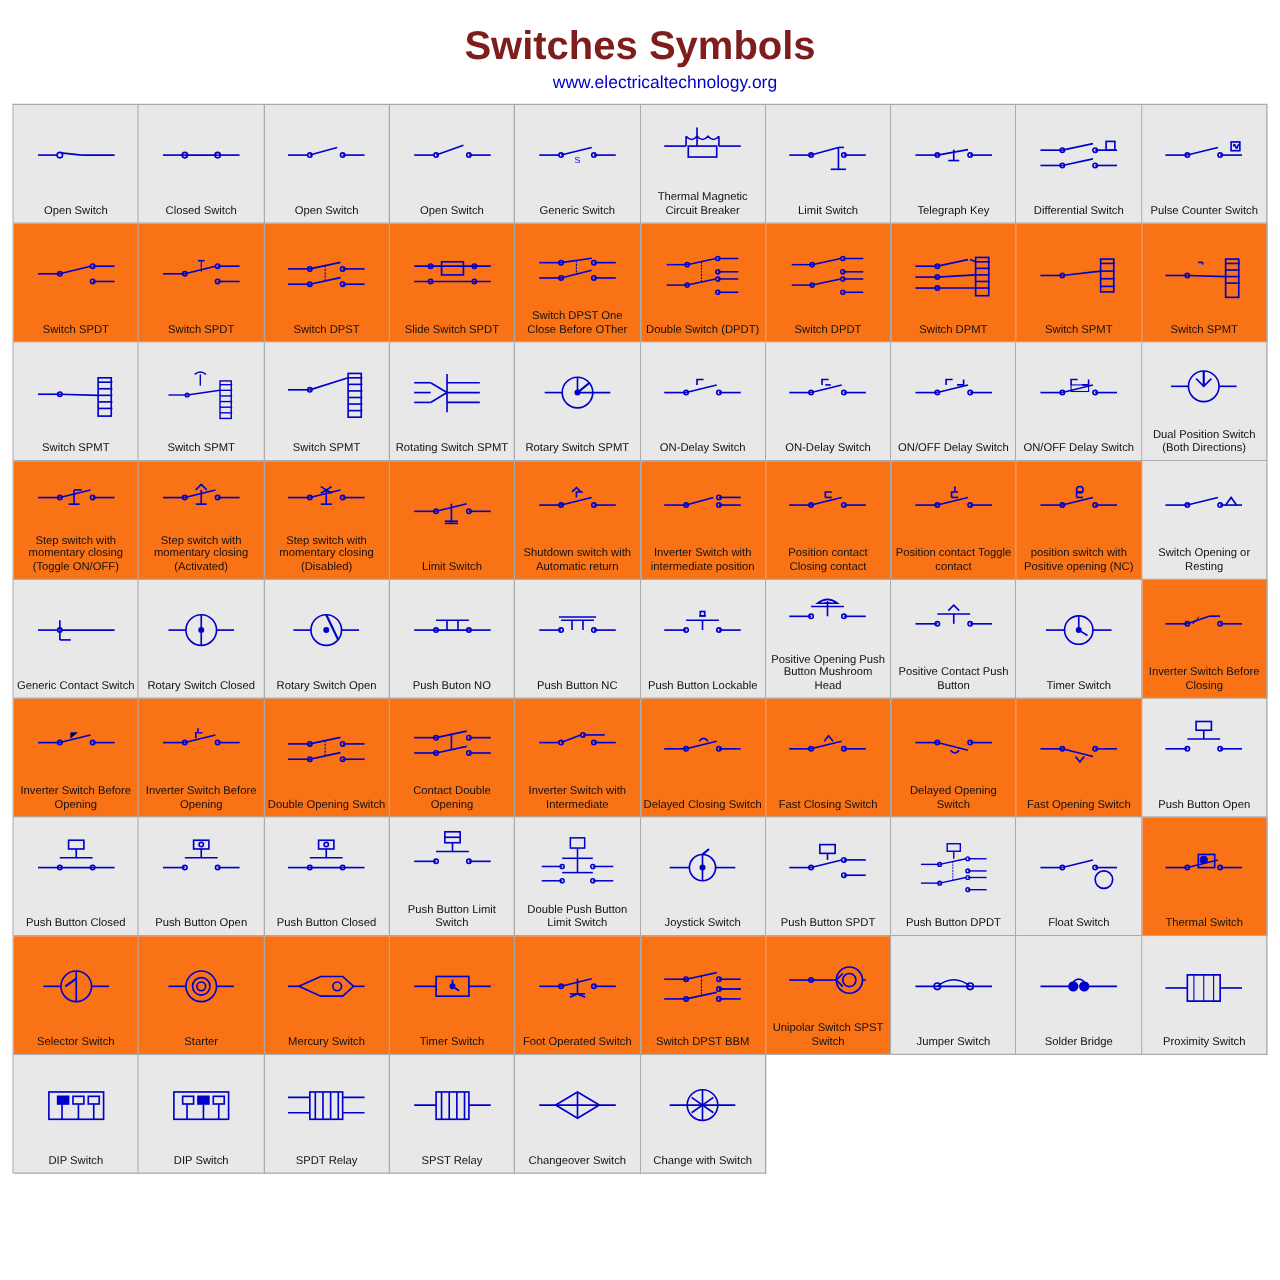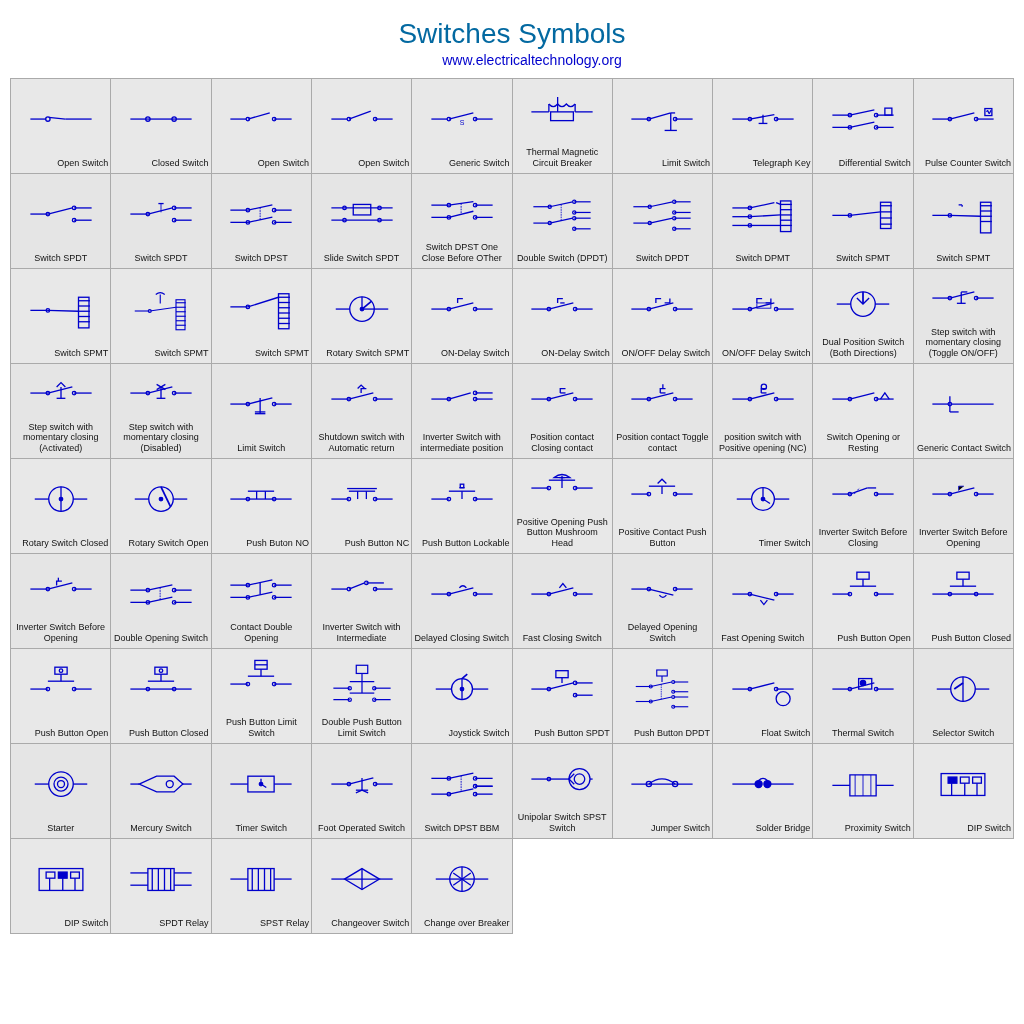--- a/index.html
+++ b/index.html
@@ -12,9 +12,9 @@
       padding: 10px;
     }
     .page-title {
-      font-size: 28px;
-      font-weight: normal;
-      color: #0369a1;
+      font-size: 32px;
+      font-weight: bold;
+      color: #7f1d1d;
       margin-top: 8px;
       margin-bottom: 2px;
     }

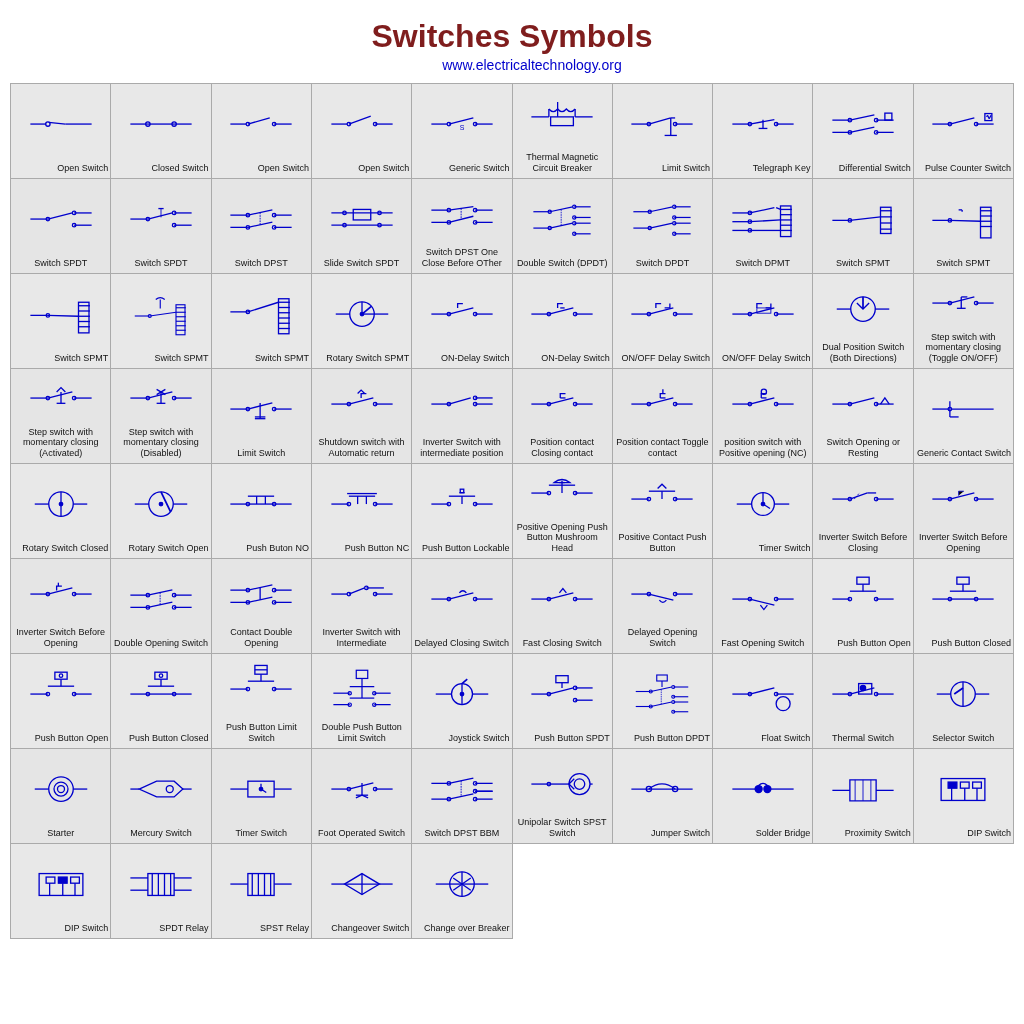--- a/index.html
+++ b/index.html
@@ -49,7 +49,7 @@
     }
     
     .cell.white { background: #e5e5e5; }
-    .cell.gray { background: #e8e8e8; align-items: flex-end; }
+    .cell.gray { background: #e8e8e8; }
     .symbol {
       flex: 1;
       display: flex;

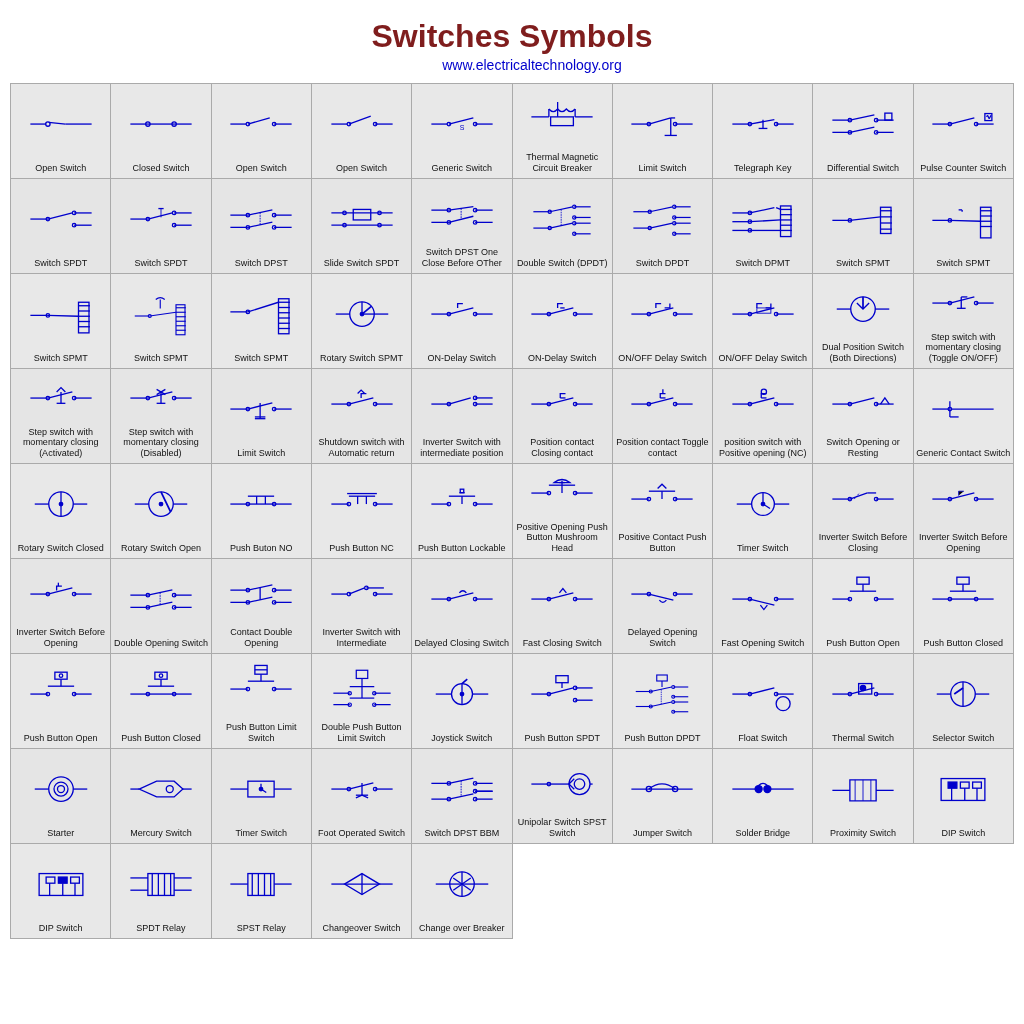--- a/index.html
+++ b/index.html
@@ -48,7 +48,7 @@
       background: #fff;
     }
     
-    .cell.white { background: #e5e5e5; }
+    .cell.white { background: #f97316; }
     .cell.gray { background: #e8e8e8; }
     .symbol {
       flex: 1;

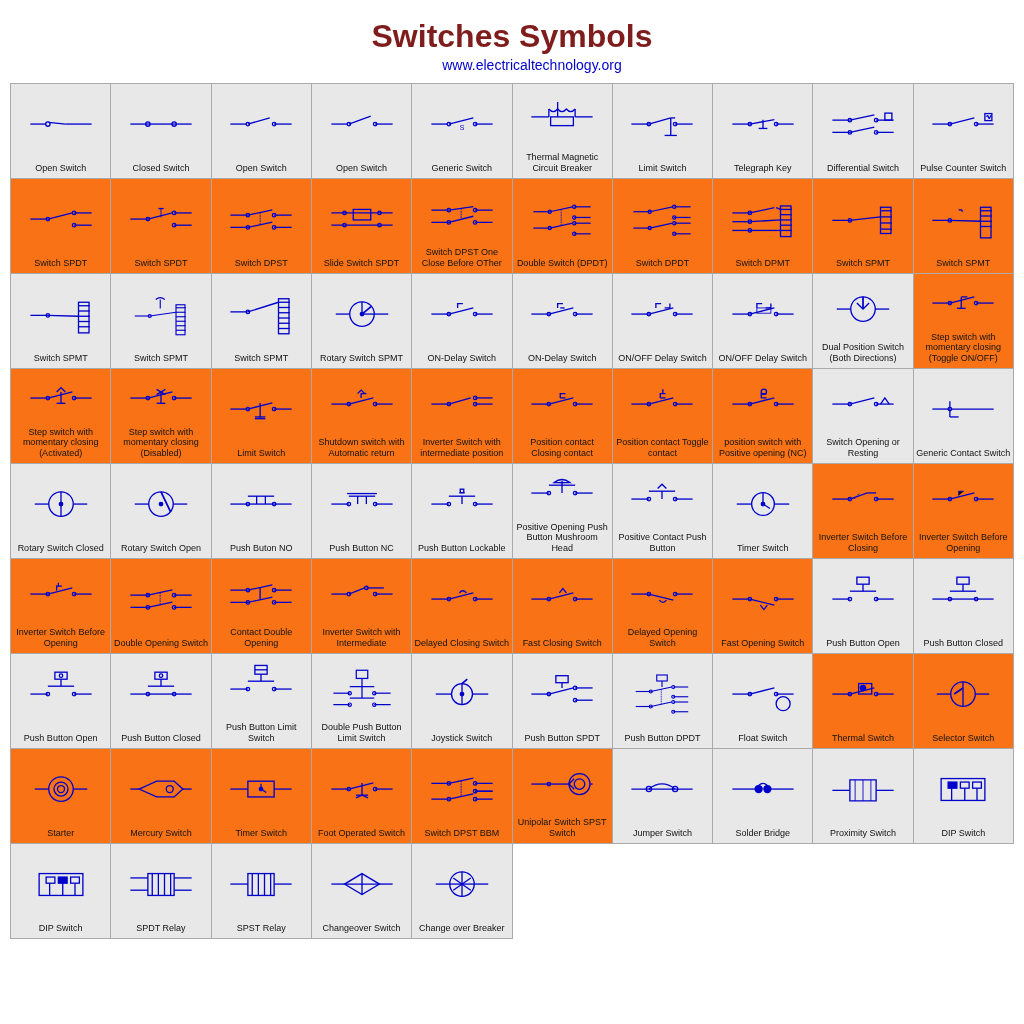--- a/index.html
+++ b/index.html
@@ -451,6 +451,21 @@
     <div class="cell gray">
       <div class="symbol">
         <svg viewBox="-5 -5 80 45" xmlns="http://www.w3.org/2000/svg" style="overflow:visible">
+          <line x1="30" y1="0" x2="30" y2="35" stroke="#0000cc" stroke-width="1.5" fill="none"></line>
+          <path d="M15,8 L30,17 L15,26" stroke="#0000cc" stroke-width="1.5" fill="none"></path>
+          <line x1="0" y1="8" x2="15" y2="8" stroke="#0000cc" stroke-width="1.5" fill="none"></line>
+          <line x1="0" y1="17" x2="15" y2="17" stroke="#0000cc" stroke-width="1.5" fill="none"></line>
+          <line x1="0" y1="26" x2="15" y2="26" stroke="#0000cc" stroke-width="1.5" fill="none"></line>
+          <line x1="30" y1="8" x2="60" y2="8" stroke="#0000cc" stroke-width="1.5" fill="none"></line>
+          <line x1="30" y1="17" x2="60" y2="17" stroke="#0000cc" stroke-width="1.5" fill="none"></line>
+          <line x1="30" y1="26" x2="60" y2="26" stroke="#0000cc" stroke-width="1.5" fill="none"></line>
+        </svg>
+      </div>
+      <div class="label">Rotating Switch SPMT</div>
+    </div>
+    <div class="cell gray">
+      <div class="symbol">
+        <svg viewBox="-5 -5 80 45" xmlns="http://www.w3.org/2000/svg" style="overflow:visible">
           <circle cx="35" cy="17" r="14" stroke="#0000cc" stroke-width="1.5" fill="none"></circle>
           <line x1="5" y1="17" x2="21" y2="17" stroke="#0000cc" stroke-width="1.5"></line>
           <line x1="35" y1="17" x2="65" y2="17" stroke="#0000cc" stroke-width="1.5"></line>

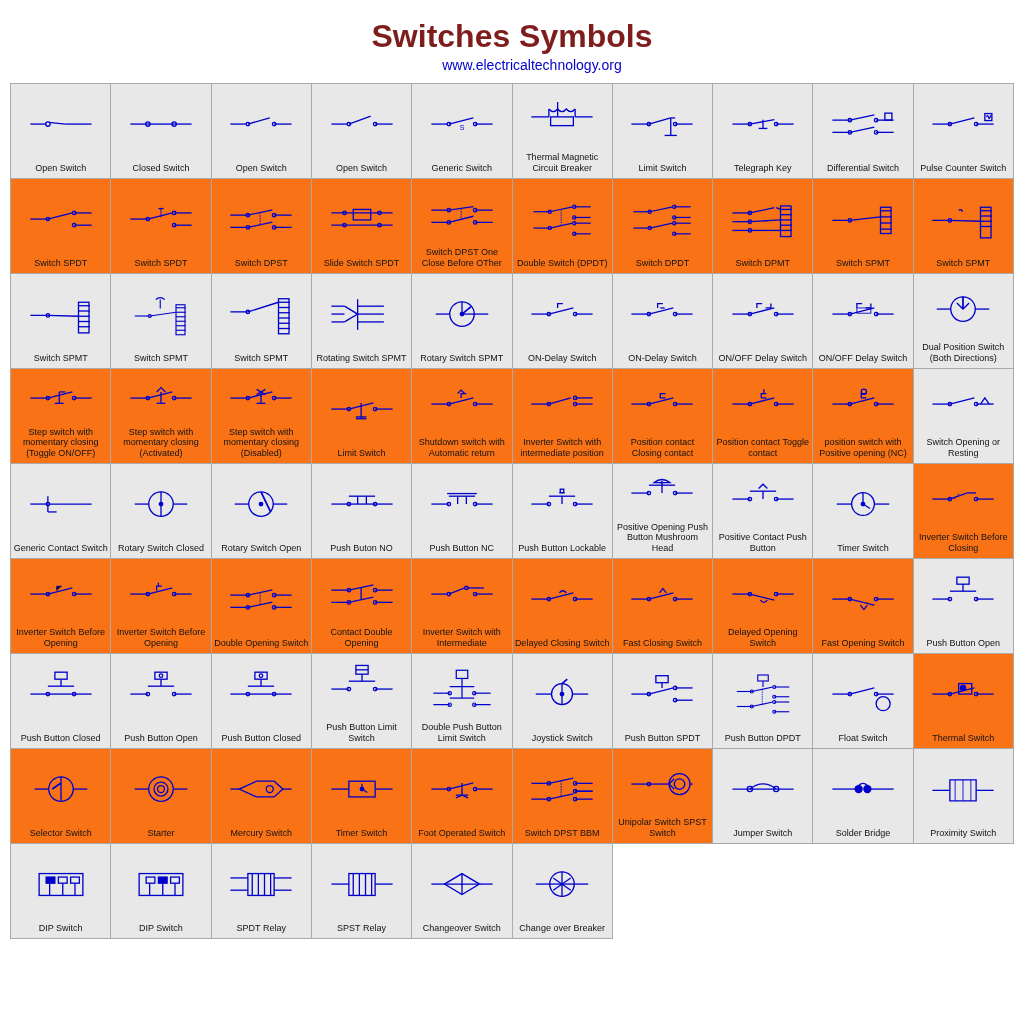--- a/index.html
+++ b/index.html
@@ -1346,7 +1346,7 @@
           <line x1="25" y1="24" x2="45" y2="10" stroke="#0000cc" stroke-width="1.5"></line>
         </svg>
       </div>
-      <div class="label">Change over Breaker</div>
+      <div class="label">Change with Switch</div>
     </div>
   </div>
 

